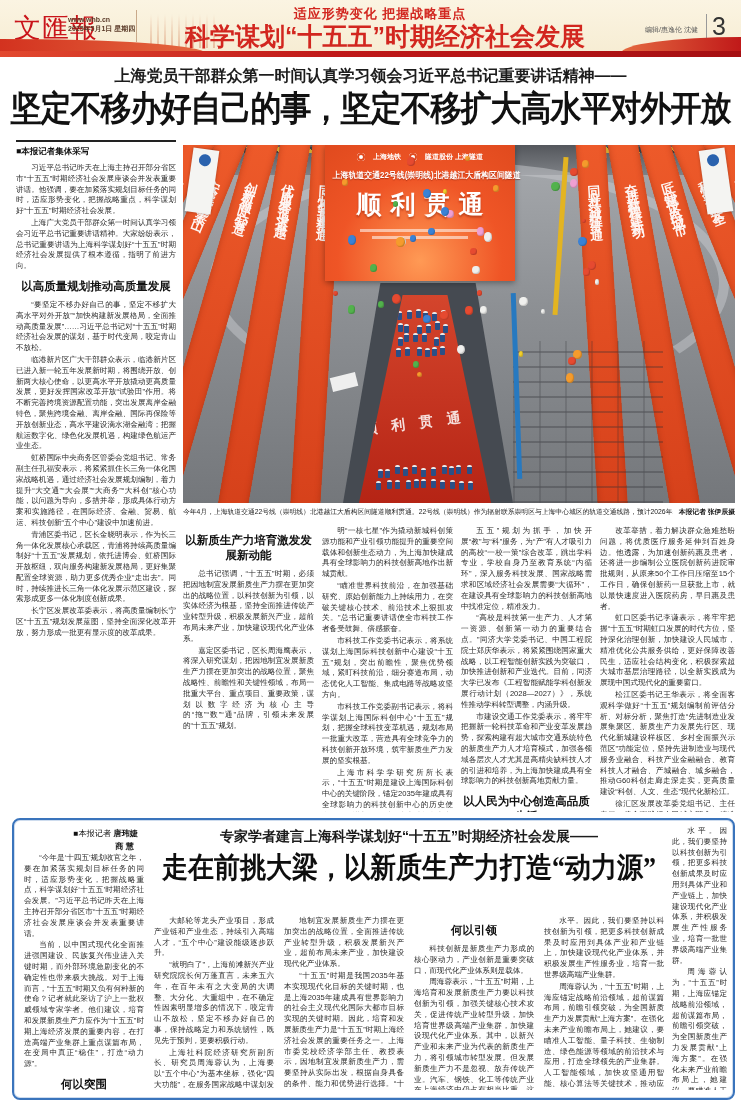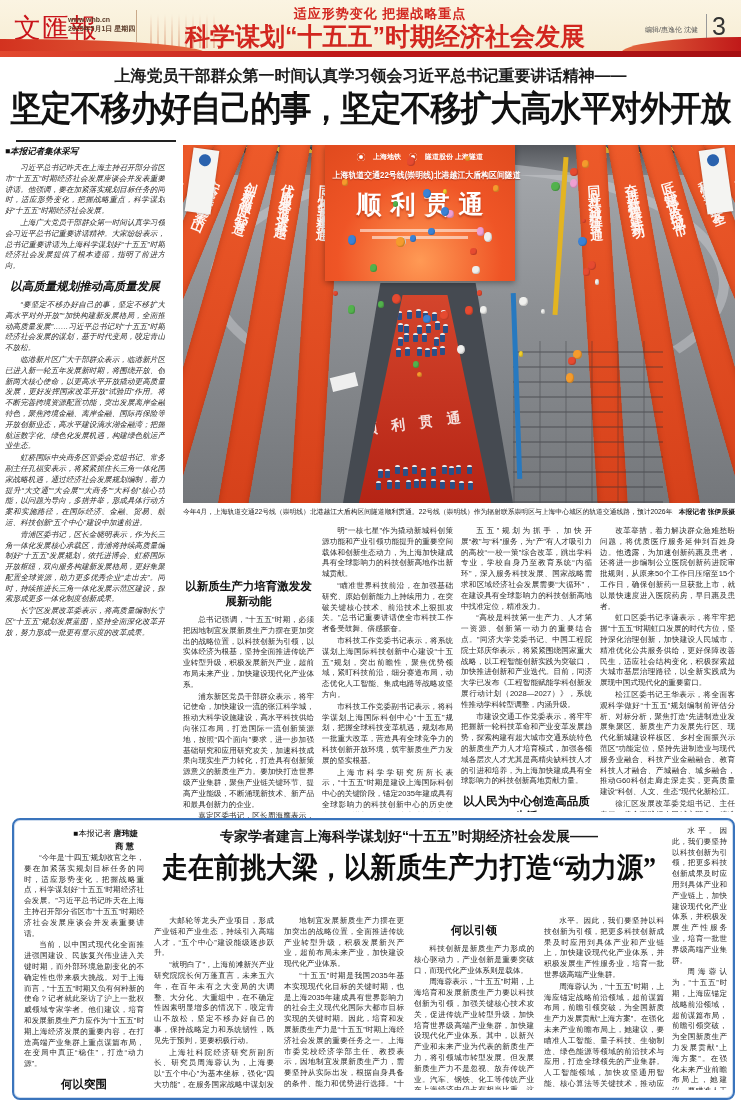--- a/index.html
+++ b/index.html
@@ -119,7 +119,7 @@
   <h1 class="headline">坚定不移办好自己的事，坚定不移扩大高水平对外开放</h1>
 
   <div class="toprule"></div>
-  <div class="ncol" style="left:5px;top:143px;width:160px;height:669px;font-style:italic;">
+  <div class="ncol" style="left:16px;top:143px;width:160px;height:669px;">
     <div class="byline">■本报记者集体采写</div>
     <div>
         <p class="para">习近平总书记昨天在上海主持召开部分省区市“十五五”时期经济社会发展座谈会并发表重要讲话。他强调，要在加紧落实规划目标任务的同时，适应形势变化，把握战略重点，科学谋划好“十五五”时期经济社会发展。</p>

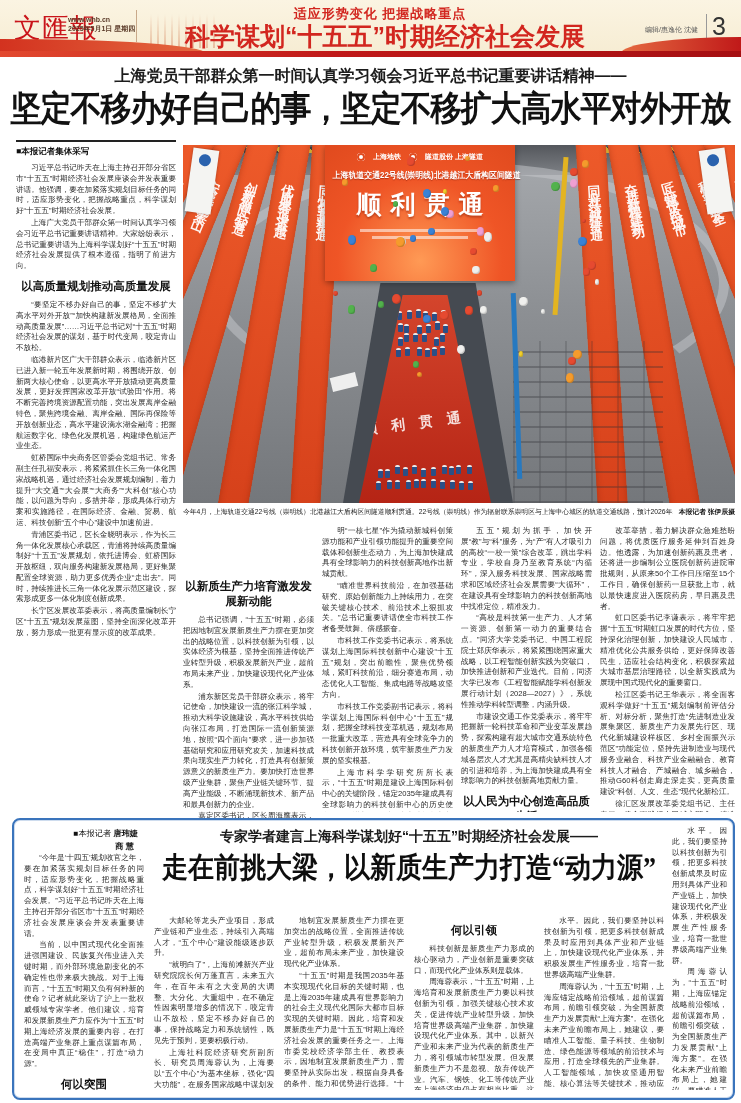--- a/index.html
+++ b/index.html
@@ -309,7 +309,7 @@
     <span class="credit">本报记者 张伊辰摄</span>
   </div>
 
-  <div class="ncol" style="left:183px;top:526px;width:131px;height:286px;margin-top:46px;">
+  <div class="ncol" style="left:183px;top:526px;width:131px;height:286px;">
       <div class="flow-sub">以新质生产力培育激发发展新动能</div>
       <p class="para">总书记强调，“十五五”时期，必须把因地制宜发展新质生产力摆在更加突出的战略位置，以科技创新为引领，以实体经济为根基，坚持全面推进传统产业转型升级，积极发展新兴产业，超前布局未来产业，加快建设现代化产业体系。</p>
       <p class="para">浦东新区党员干部群众表示，将牢记使命，加快建设一流的张江科学城，推动大科学设施建设，高水平科技供给向张江布局，打造国际一流创新策源地，按照“四个面向”要求，进一步加强基础研究和应用研究攻关，加速科技成果向现实生产力转化，打造具有创新策源意义的新质生产力。要加快打造世界级产业集群，聚焦产业链关键环节、提高产业能级，不断涌现新技术、新产品和最具创新力的企业。</p>

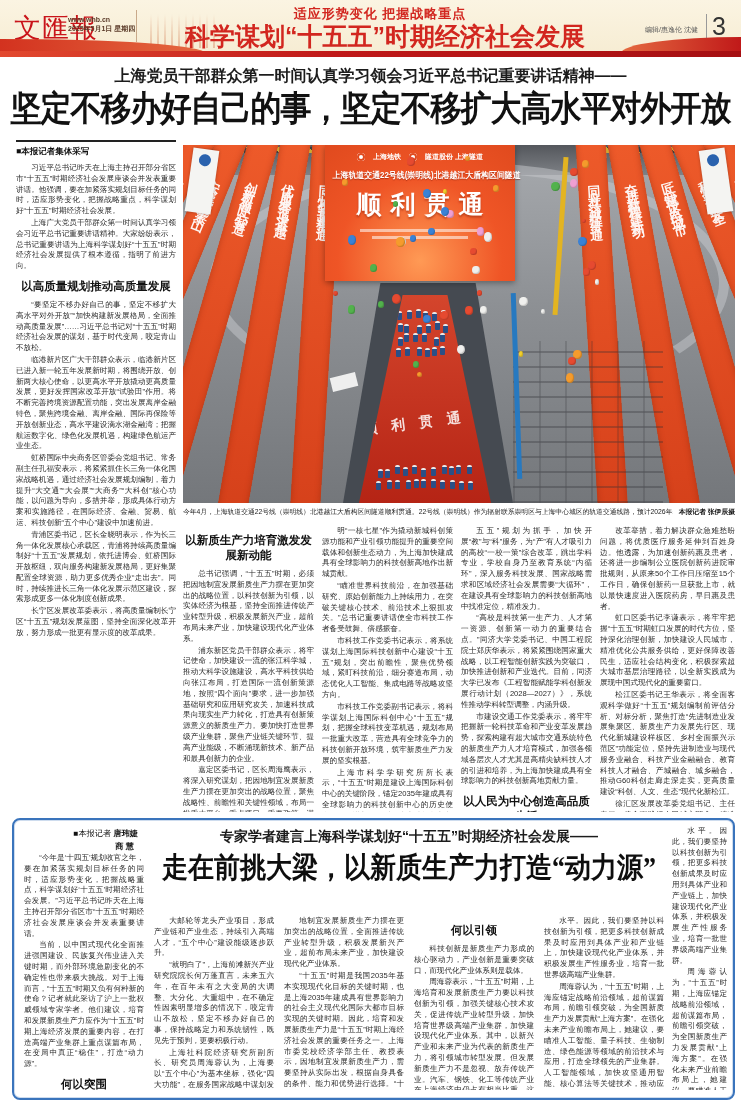--- a/index.html
+++ b/index.html
@@ -312,7 +312,6 @@
   <div class="ncol" style="left:183px;top:526px;width:131px;height:286px;">
       <div class="flow-sub">以新质生产力培育激发发展新动能</div>
       <p class="para">总书记强调，“十五五”时期，必须把因地制宜发展新质生产力摆在更加突出的战略位置，以科技创新为引领，以实体经济为根基，坚持全面推进传统产业转型升级，积极发展新兴产业，超前布局未来产业，加快建设现代化产业体系。</p>
-      <p class="para">浦东新区党员干部群众表示，将牢记使命，加快建设一流的张江科学城，推动大科学设施建设，高水平科技供给向张江布局，打造国际一流创新策源地，按照“四个面向”要求，进一步加强基础研究和应用研究攻关，加速科技成果向现实生产力转化，打造具有创新策源意义的新质生产力。要加快打造世界级产业集群，聚焦产业链关键环节、提高产业能级，不断涌现新技术、新产品和最具创新力的企业。</p>
       <p class="para">嘉定区委书记，区长周海鹰表示，将深入研究谋划，把因地制宜发展新质生产力摆在更加突出的战略位置，聚焦战略性、前瞻性和关键性领域，布局一批重大平台、重点项目、重要政策，谋划以数字经济为核心主导的“拖”“数”“通”品牌，引领未来发展的“十五五”规划。</p>
     </div>
   <div class="ncol" style="left:322px;top:526px;width:131px;height:286px;">

